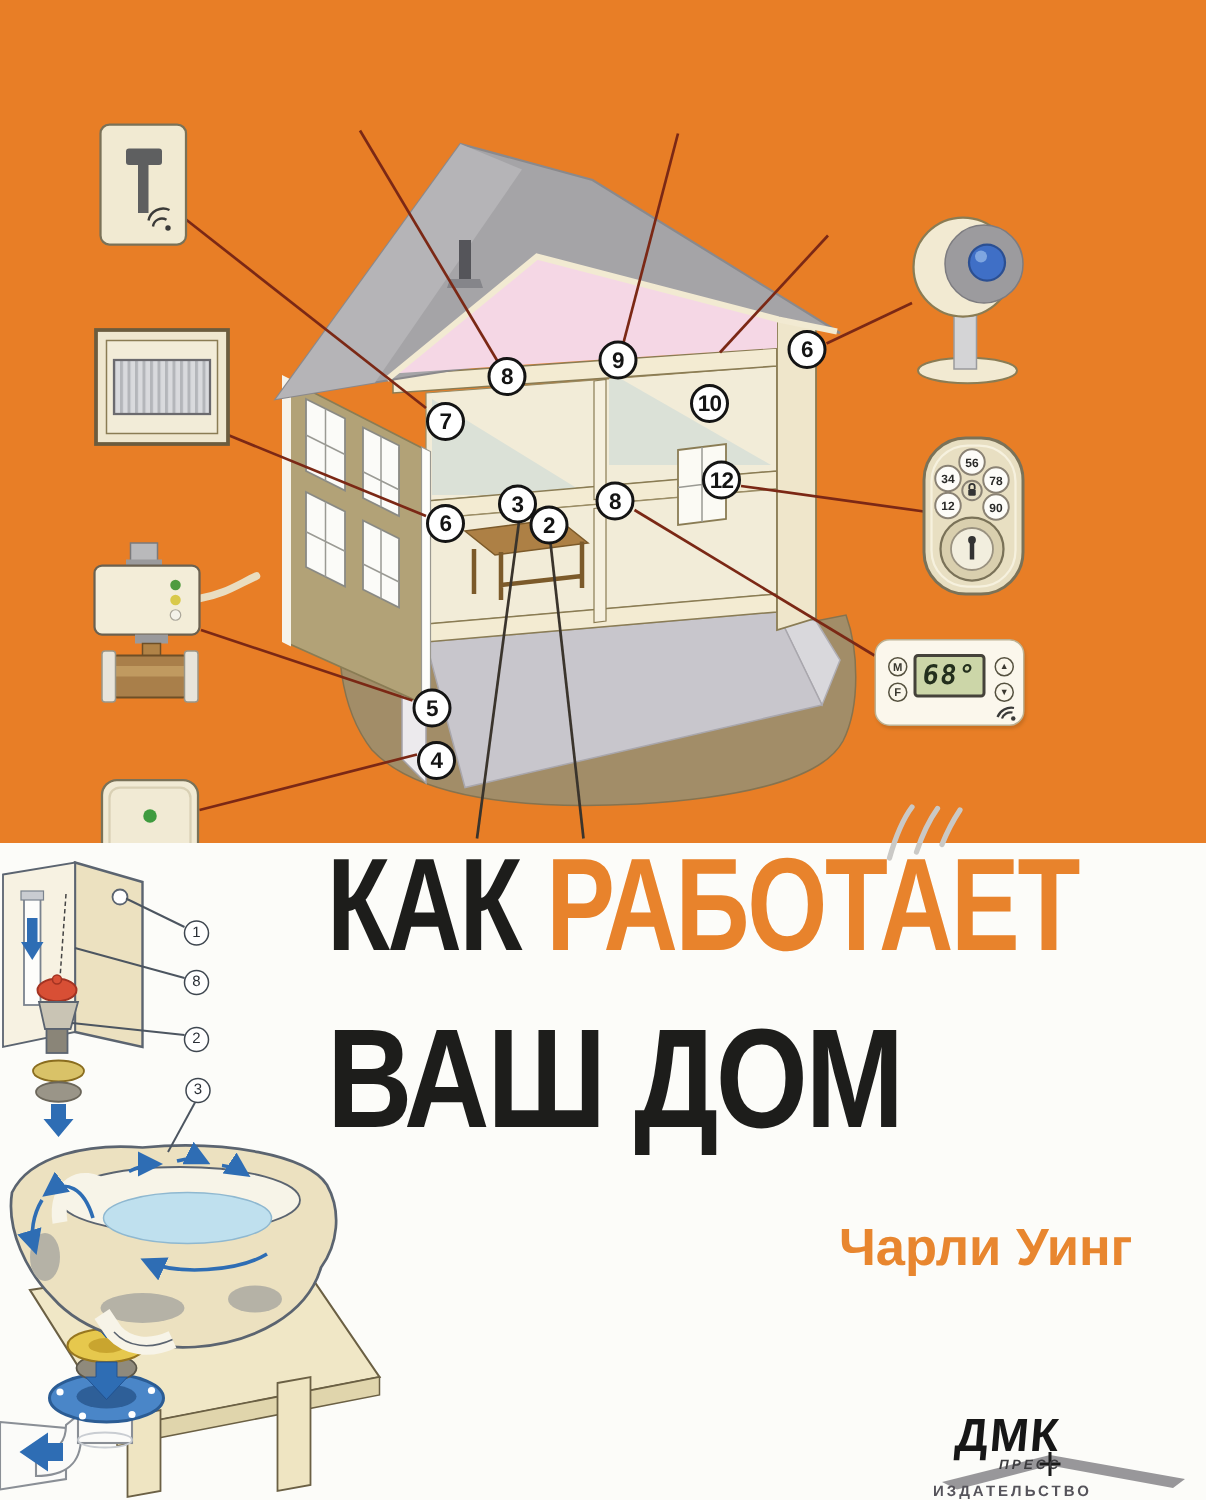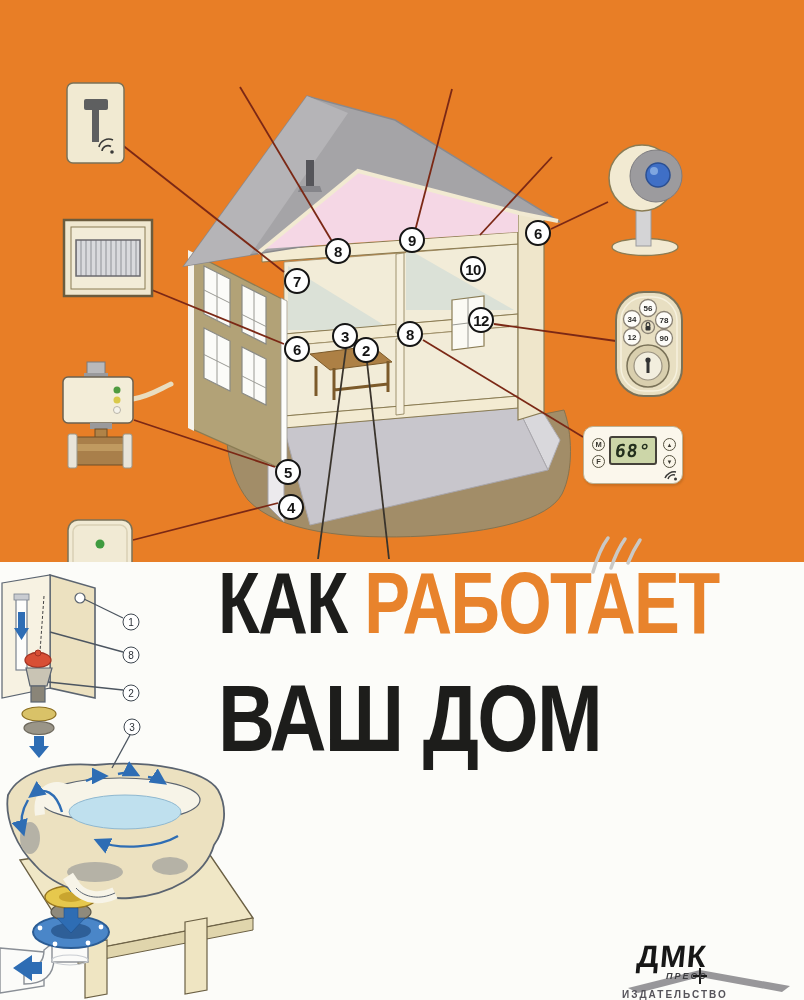--- a/index.html
+++ b/index.html
@@ -397,6 +397,7 @@
   <div class="title-line title-1"><span>КАК</span> <span class="t-orange">РАБОТАЕТ</span></div>
   <div class="title-line title-2"><span>ВАШ ДОМ</span></div>
 
+  <div class="author">Чарли Уинг</div>
 
   <div class="logo-dmk">ДМК</div>
   <div class="logo-press">ПРЕСС</div>

